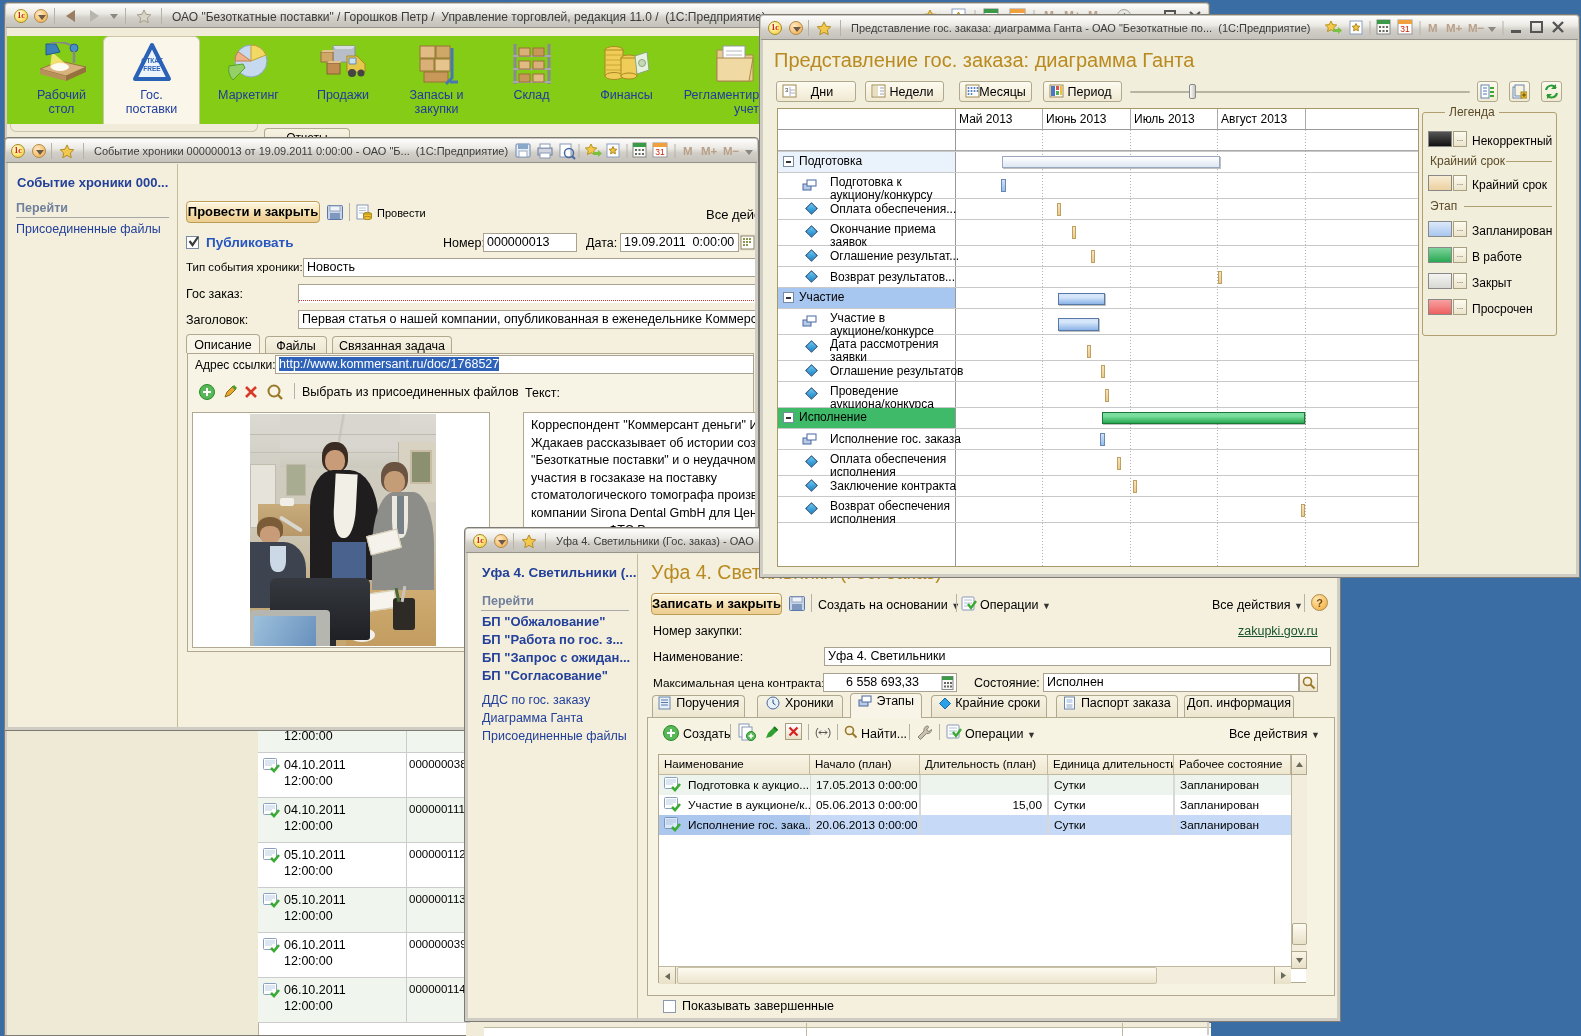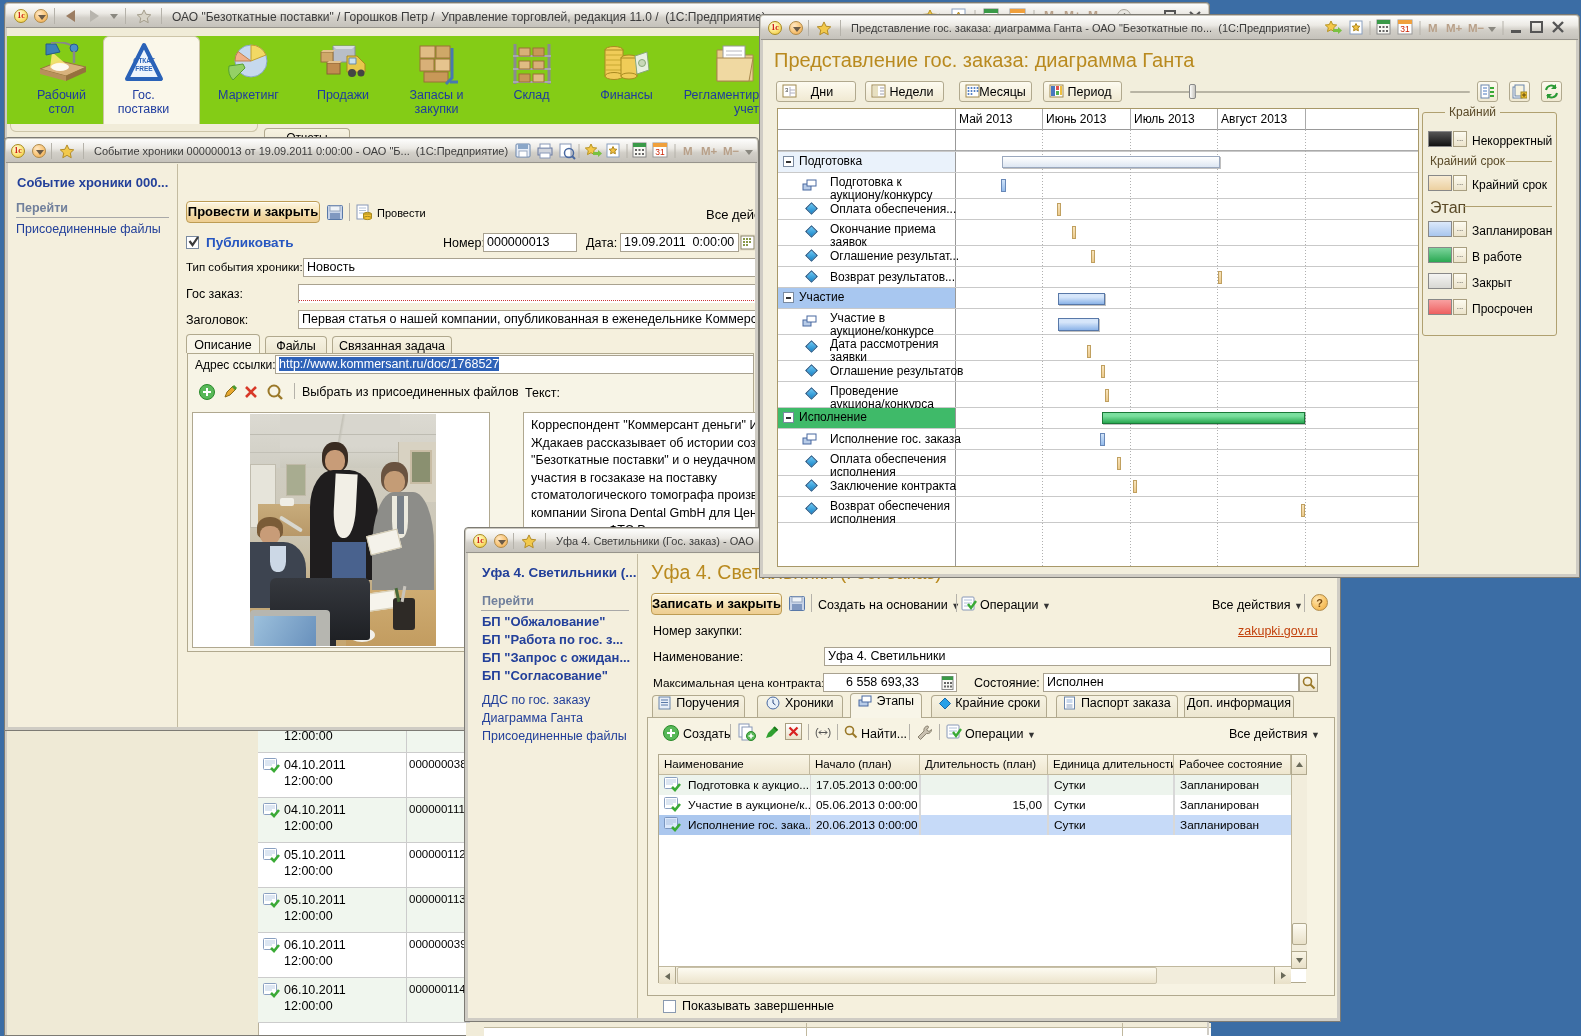--- a/index.html
+++ b/index.html
@@ -106,7 +106,7 @@
       </svg>
       <div class="riblbl">Рабочий<br>стол</div>
     </div>
-    <div class="a" style="left:89px;top:0;width:97px;height:76px">
+    <div class="a" style="left:97px;top:0;width:97px;height:76px">
       <svg class="ribicon" style="left:29px" width="40" height="44" viewBox="0 0 40 44">
         <path d="M20 3L37 37H3z" fill="#eef4fc" stroke="#2a62b8" stroke-width="4" stroke-linejoin="round"></path>
         <text x="20" y="21" font-size="6.5" font-weight="bold" fill="#2a62b8" text-anchor="middle" font-family="Liberation Sans">ОТКАТ</text>

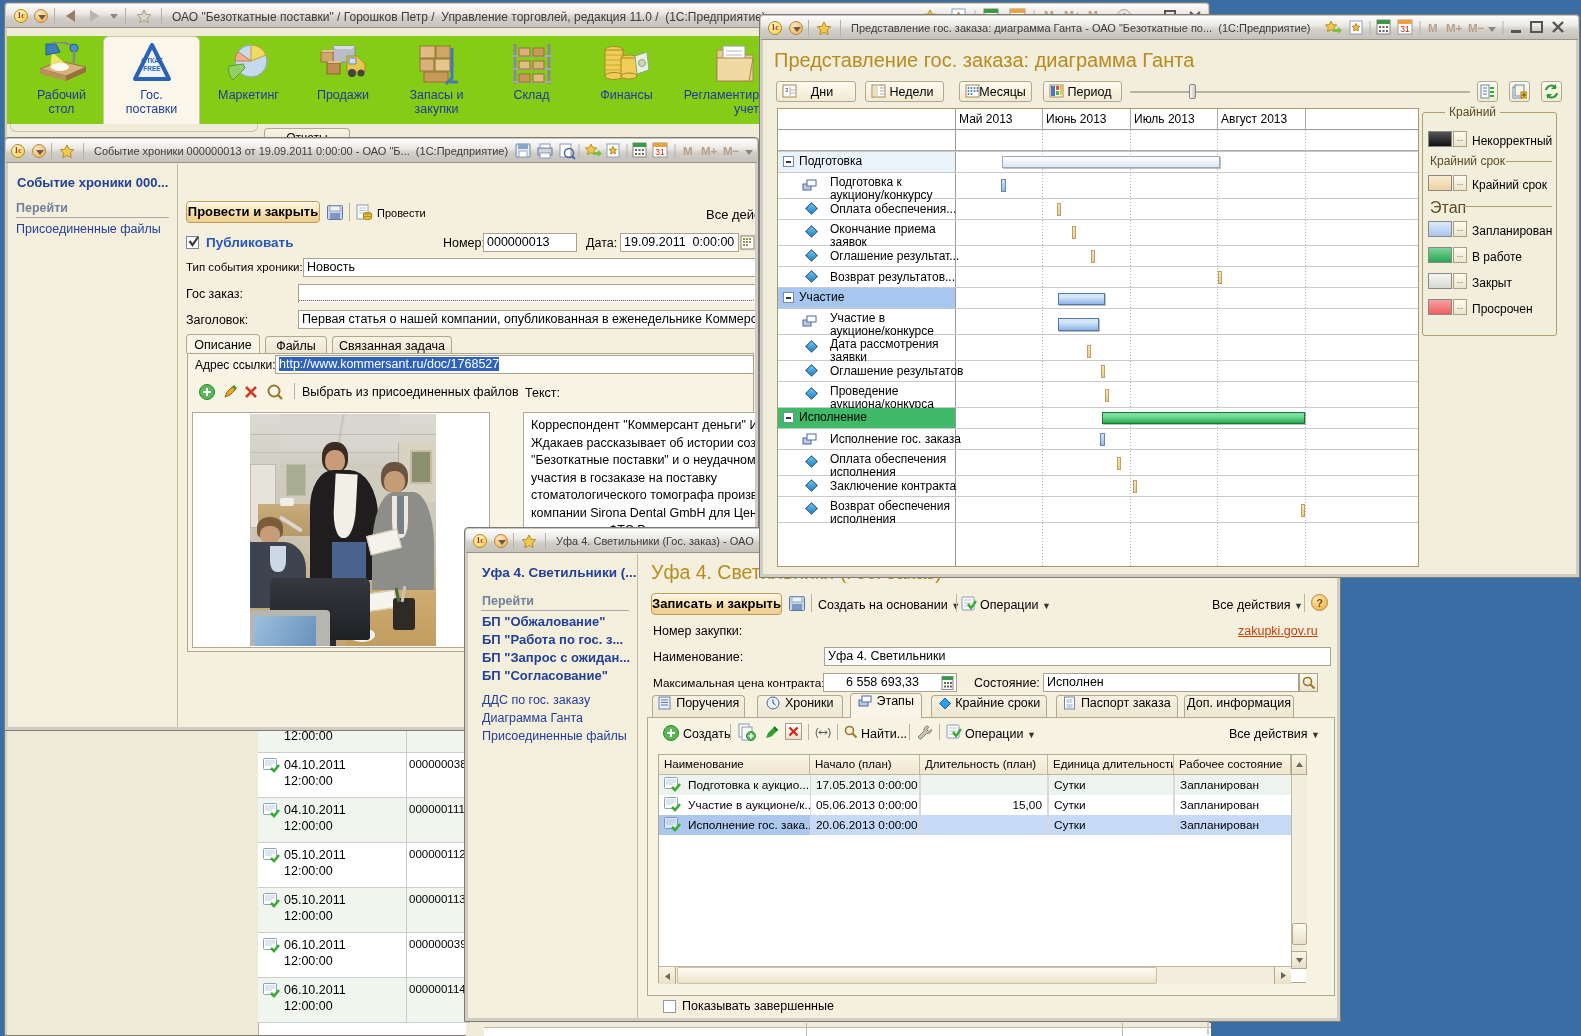--- a/index.html
+++ b/index.html
@@ -972,7 +972,7 @@
     </div>
 
     <div class="a" style="left:661px;top:71px;width:135px;height:224px;border:1px solid #b0a070;border-radius:3px"></div>
-    <div class="a" style="left:684px;top:64px;background:#f2eedc;padding:0 4px;font-size:12px;color:#5a4a28">Крайний</div>
+    <div class="a" style="left:684px;top:64px;background:#f2eedc;padding:0 4px;font-size:12px;color:#5a4a28">Легенда</div>
     <div class="lgsw" style="top:90px;background:linear-gradient(#555,#111)"></div>
       <div class="lgbtn" style="top:90px">...</div>
       <div class="lglbl" style="top:93px">Некорректный</div>

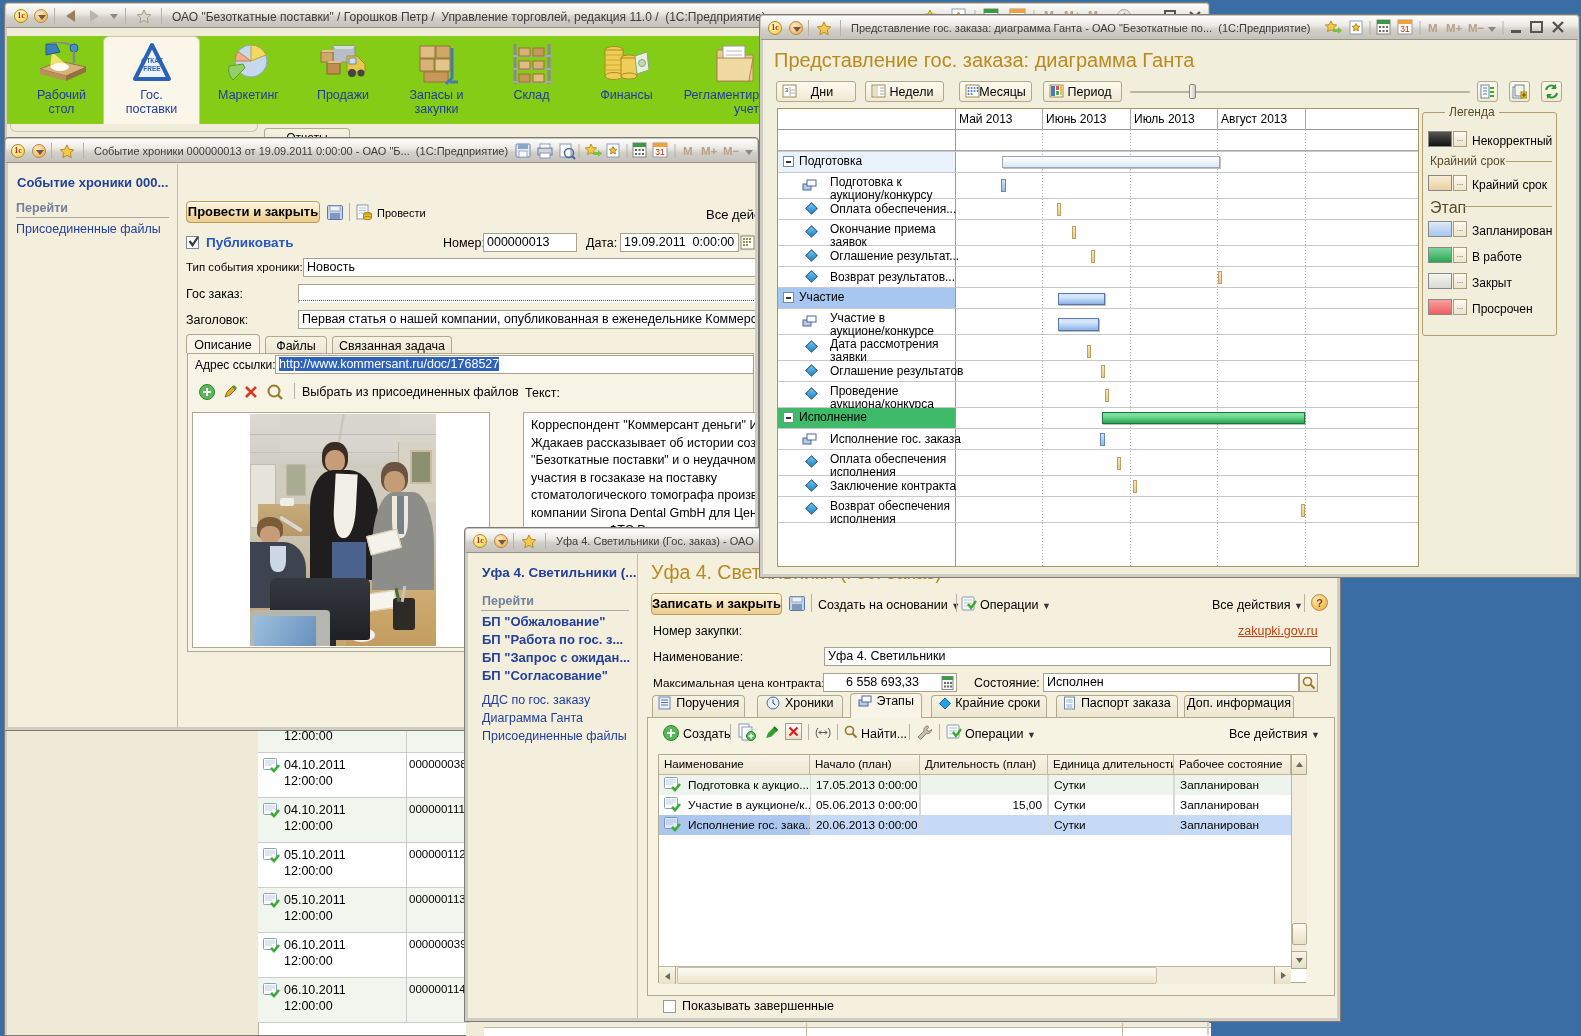--- a/index.html
+++ b/index.html
@@ -981,7 +981,7 @@
     <div class="lgsw" style="top:134px;background:linear-gradient(#f8ecd4,#ecd0a0)"></div>
       <div class="lgbtn" style="top:134px">...</div>
       <div class="lglbl" style="top:137px">Крайний срок</div>
-    <div class="a" style="left:669px;top:158px;font-size:16px;color:#5a4a28;background:#f2eedc;padding-right:4px">Этап</div>
+    <div class="a" style="left:669px;top:158px;font-size:12px;color:#5a4a28;background:#f2eedc;padding-right:4px">Этап</div>
       <div class="a" style="left:703px;top:165px;width:88px;height:1px;background:#b0a070"></div>
     <div class="lgsw" style="top:180px;background:linear-gradient(#dce9fa,#a8c6ee)"></div>
       <div class="lgbtn" style="top:180px">...</div>

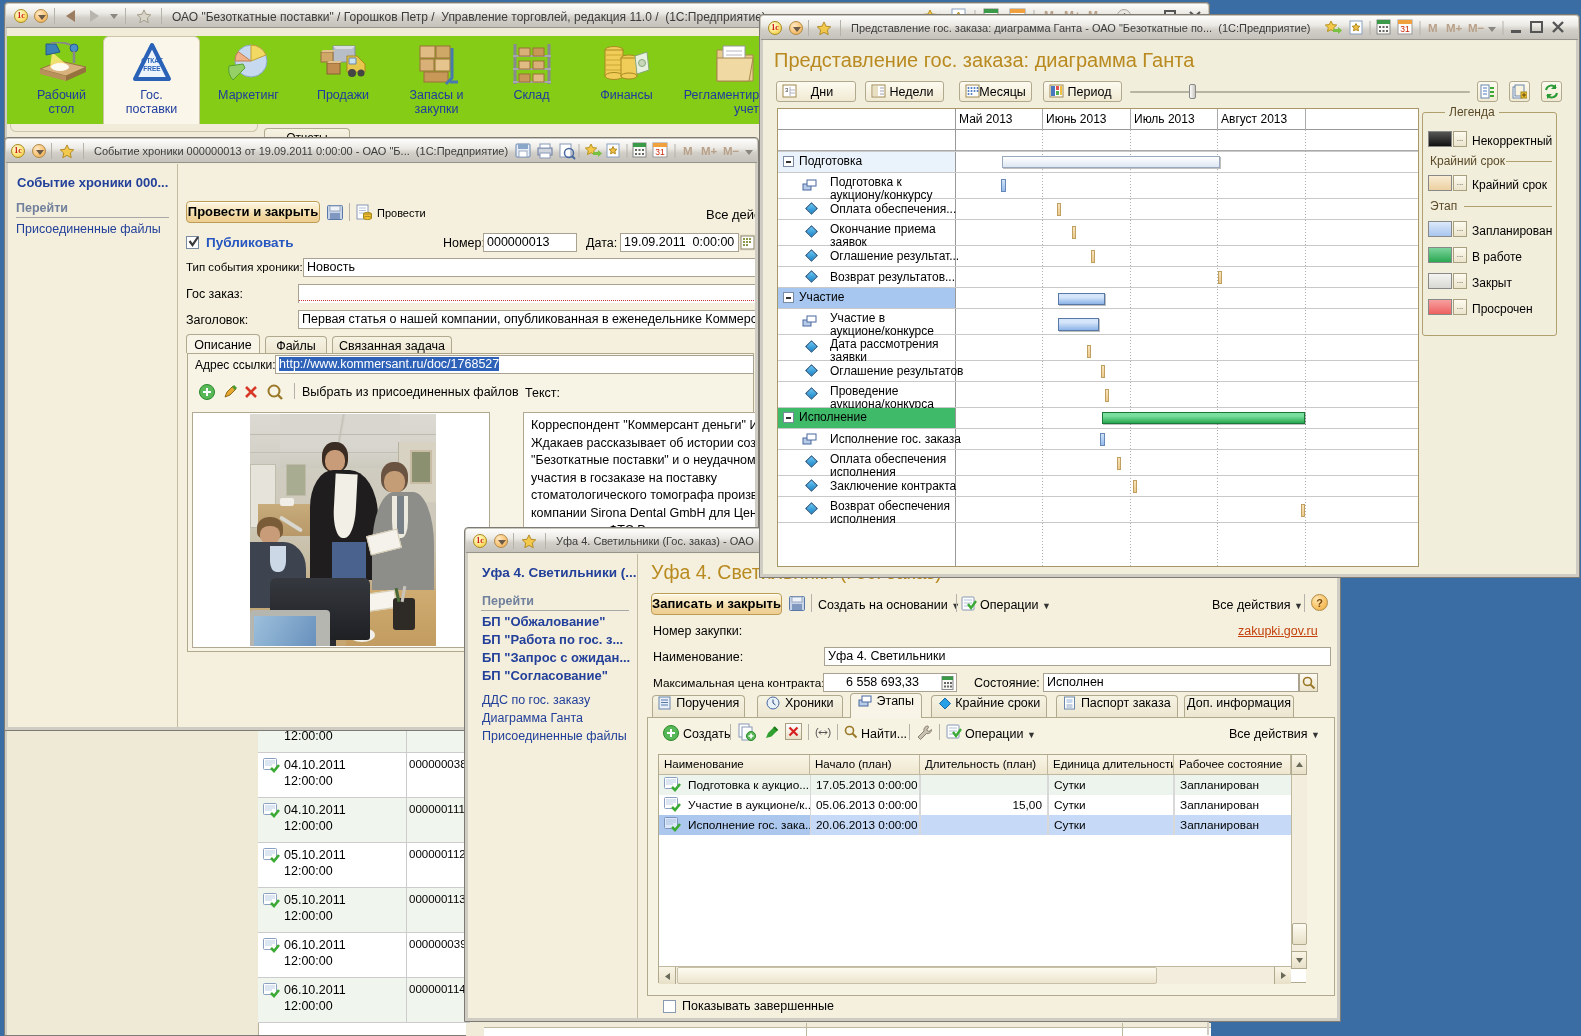--- a/index.html
+++ b/index.html
@@ -10,7 +10,7 @@
 .tbtxt{position:absolute;top:6px;font-size:11px;color:#3c3c3c;white-space:nowrap}
 .fld{position:absolute;background:#fff;border:1px solid #a9a290;font-size:12.5px;color:#000;padding:1px 3px;white-space:nowrap;overflow:hidden}
 .lbl{position:absolute;font-size:12.5px;color:#000;white-space:nowrap}
-.lnk{position:absolute;font-size:12.5px;color:#c2410c;white-space:nowrap}
+.lnk{position:absolute;font-size:12.5px;color:#14532d;white-space:nowrap}
 .hdr{position:absolute;font-size:19px;color:#b98a1f;white-space:nowrap}
 .obtn{position:absolute;background:linear-gradient(#fdf6e2,#f8e8c0 40%,#f0d49c 75%,#eece92);border:1px solid #bd9c54;border-radius:4px;font-size:13px;font-weight:bold;color:#000;text-align:center;box-shadow:inset 0 1px 0 #fffdf4}
 .sep{position:absolute;width:1px;background:#b5b2aa}

